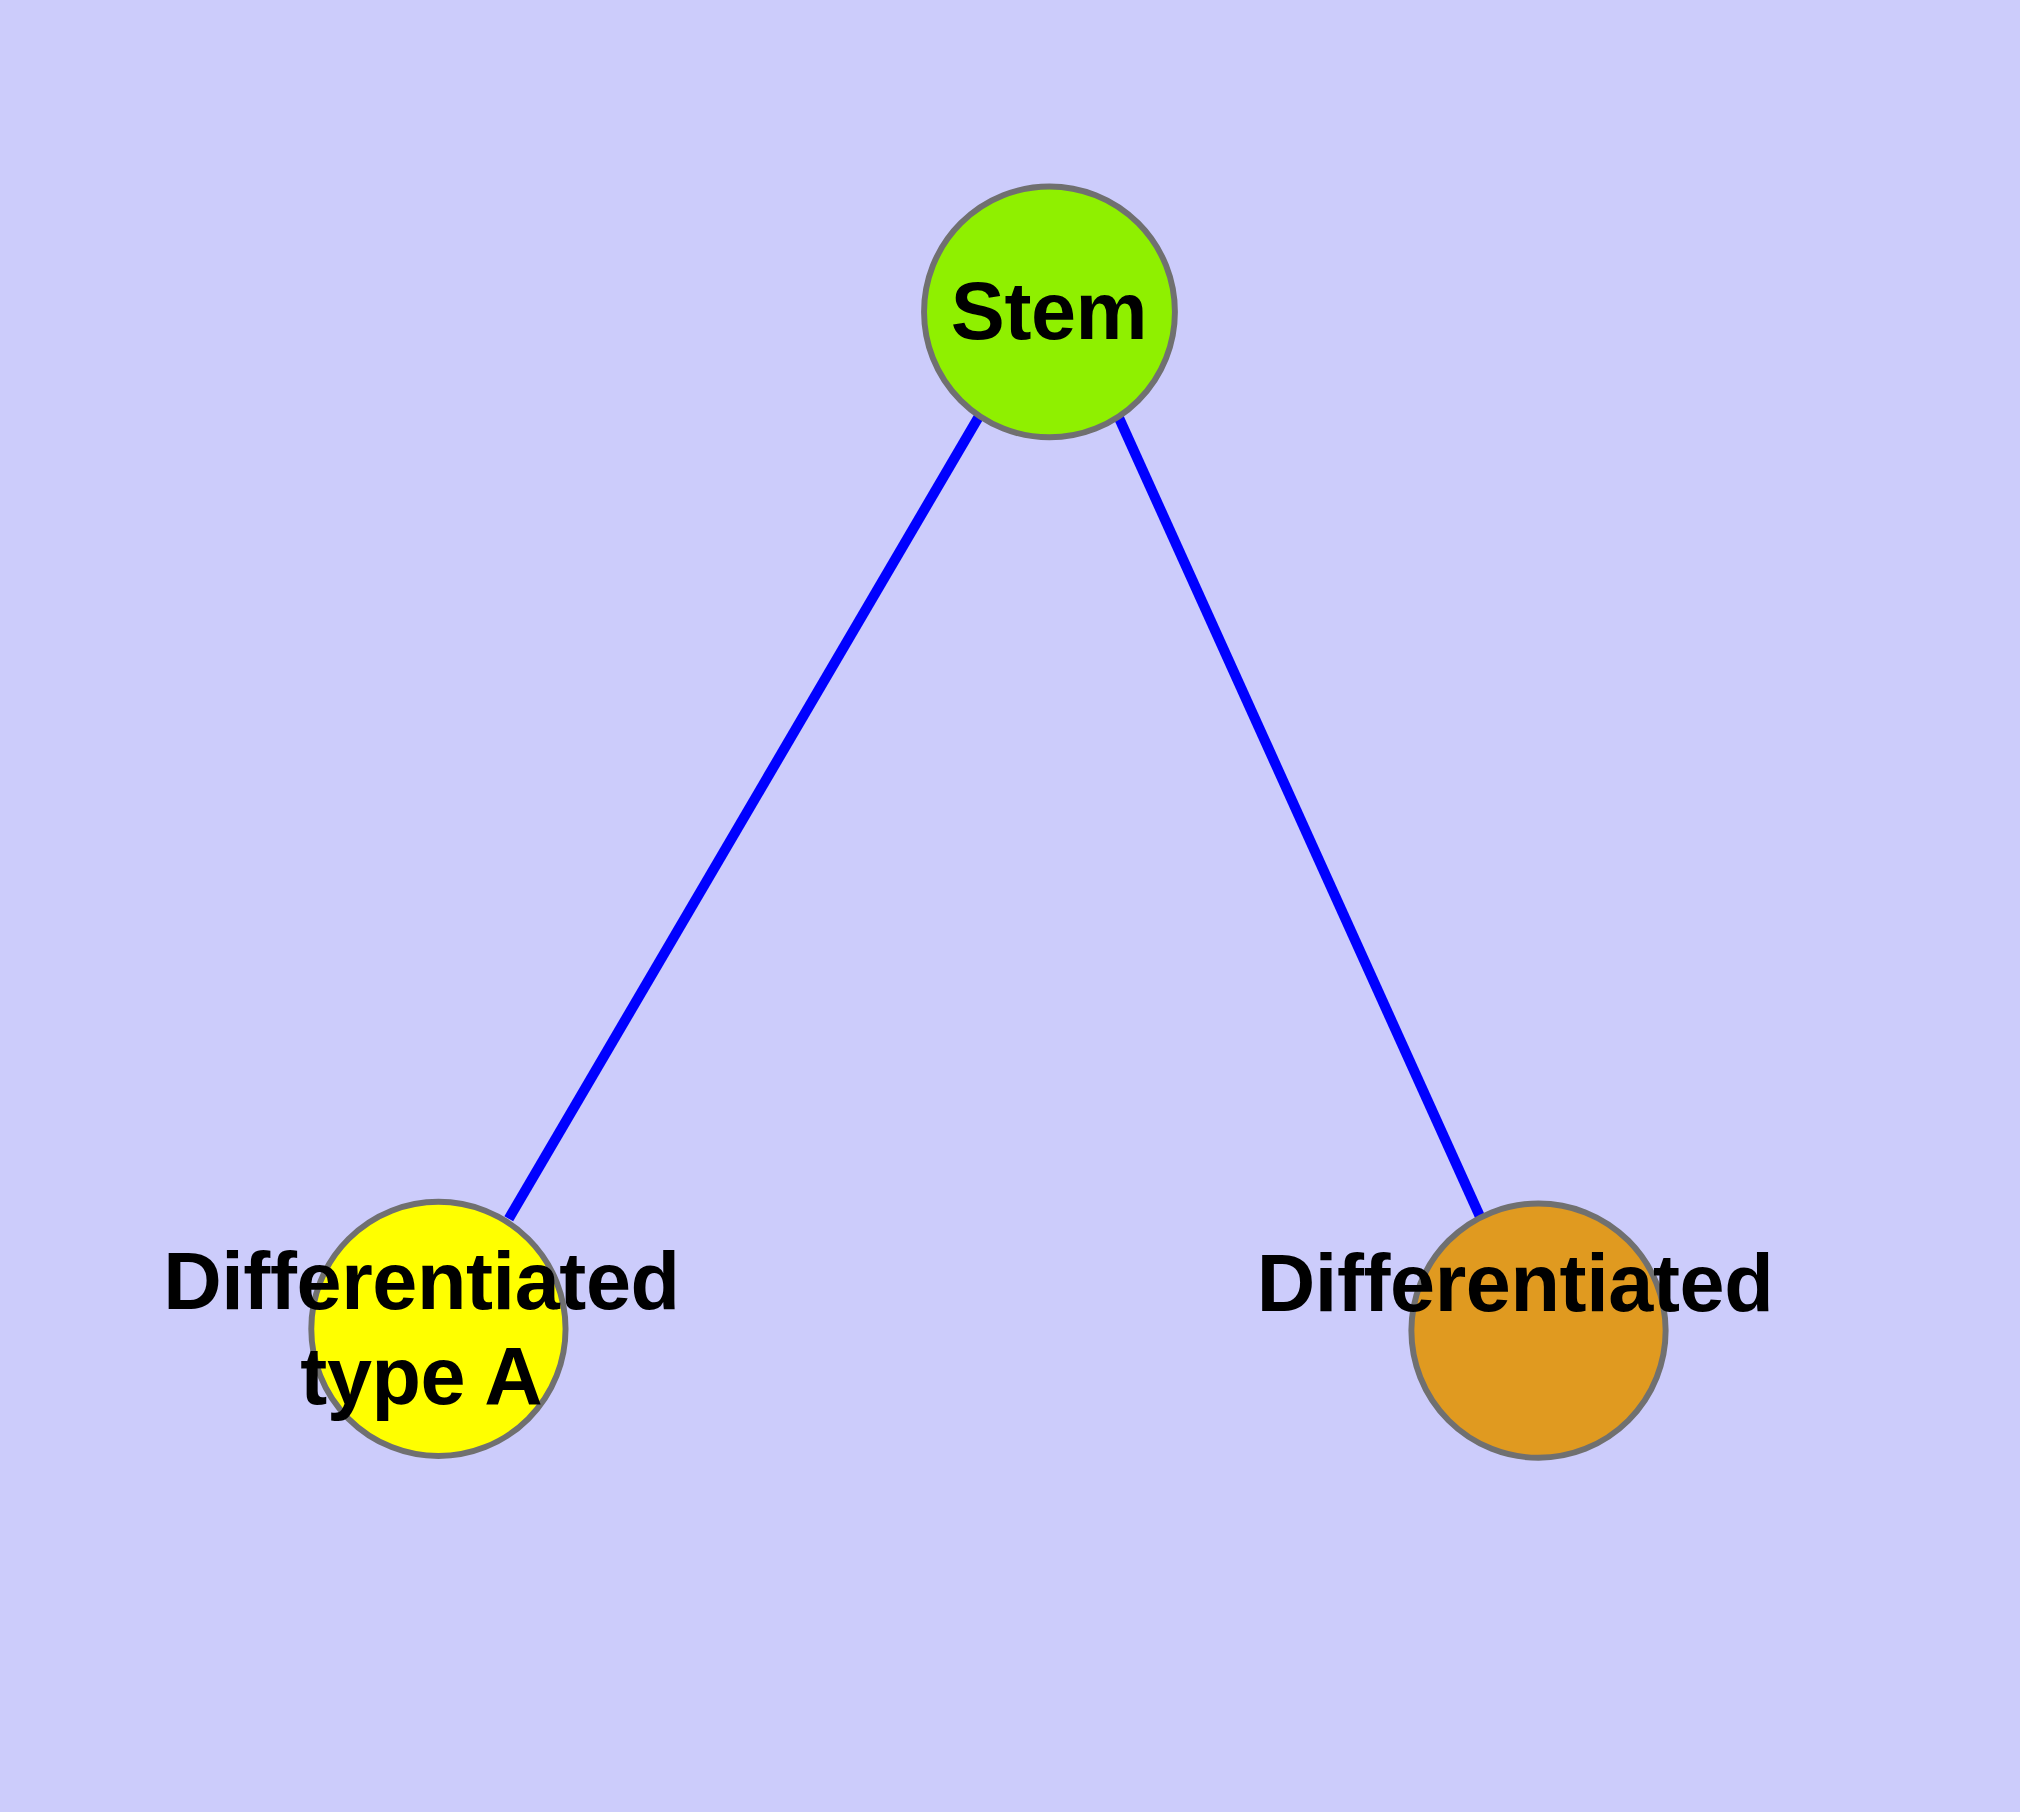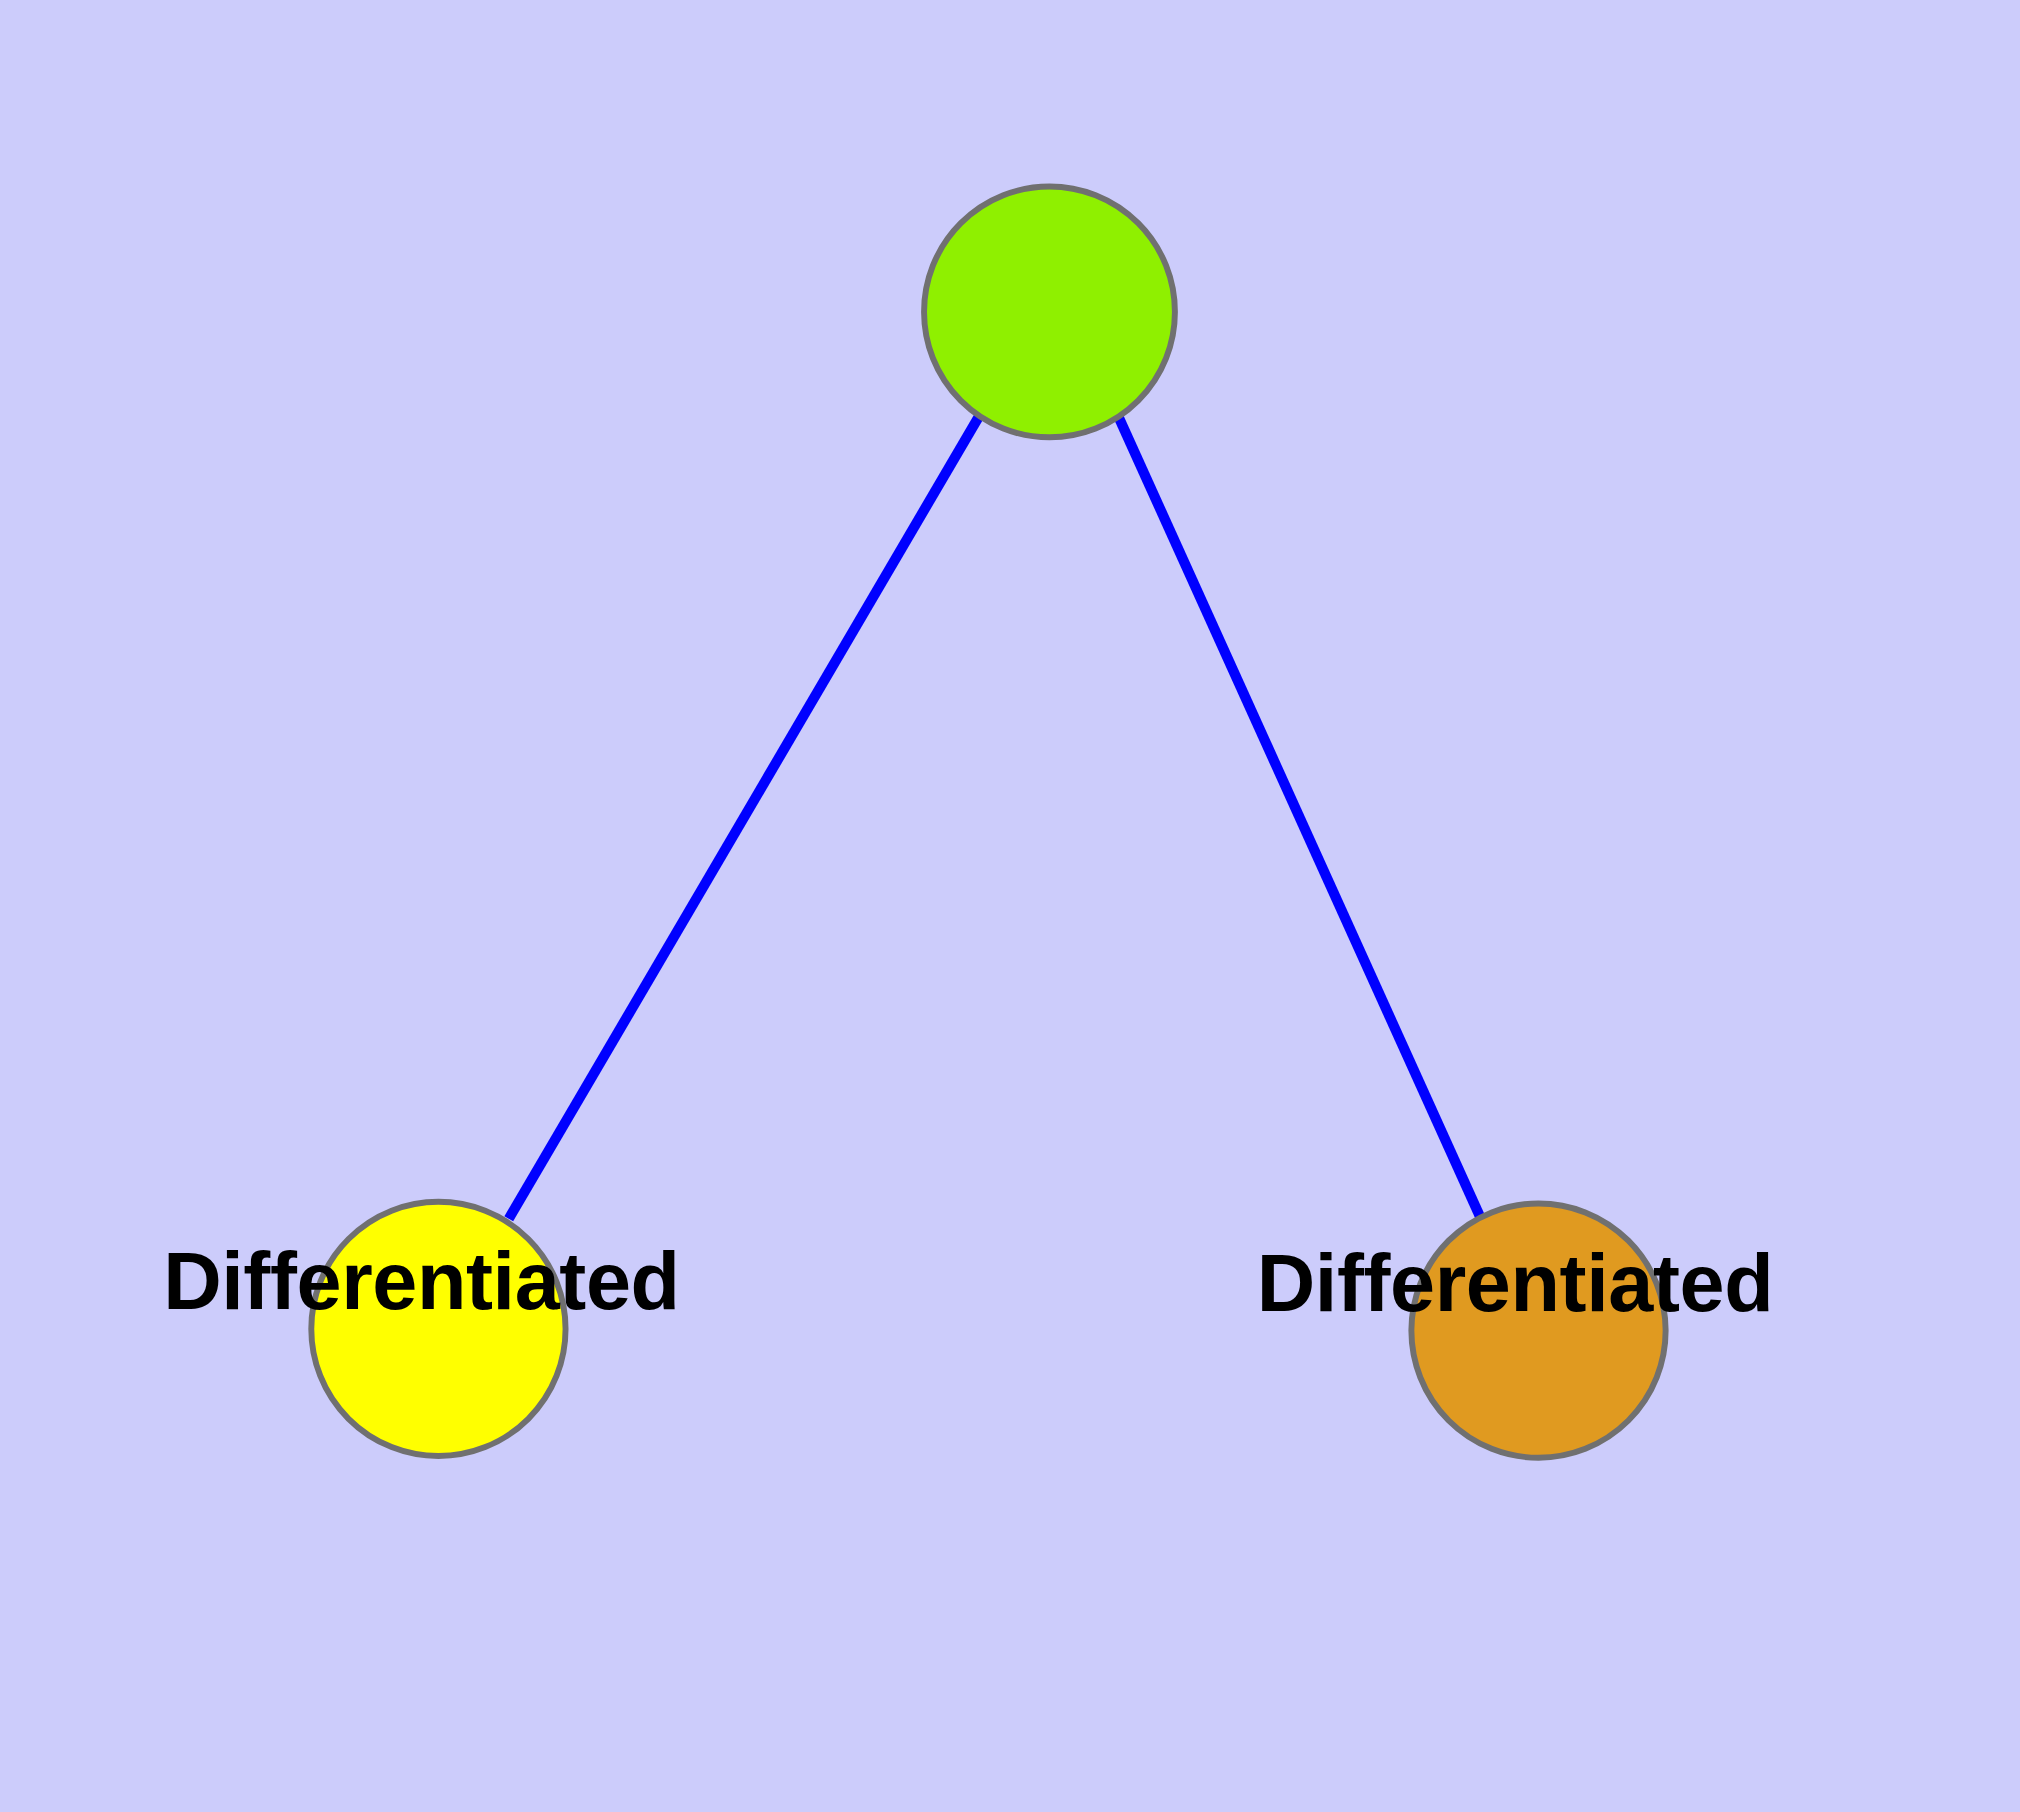--- a/index.html
+++ b/index.html
@@ -77,6 +77,9 @@
     </g>
   </svg>
 
+  <div class="node-label" id="label-stem">
+    <span class="label-line">Stem</span>
+  </div>
 
   <div class="node-label" id="label-diff-a">
     <span class="label-line">Differentiated</span>

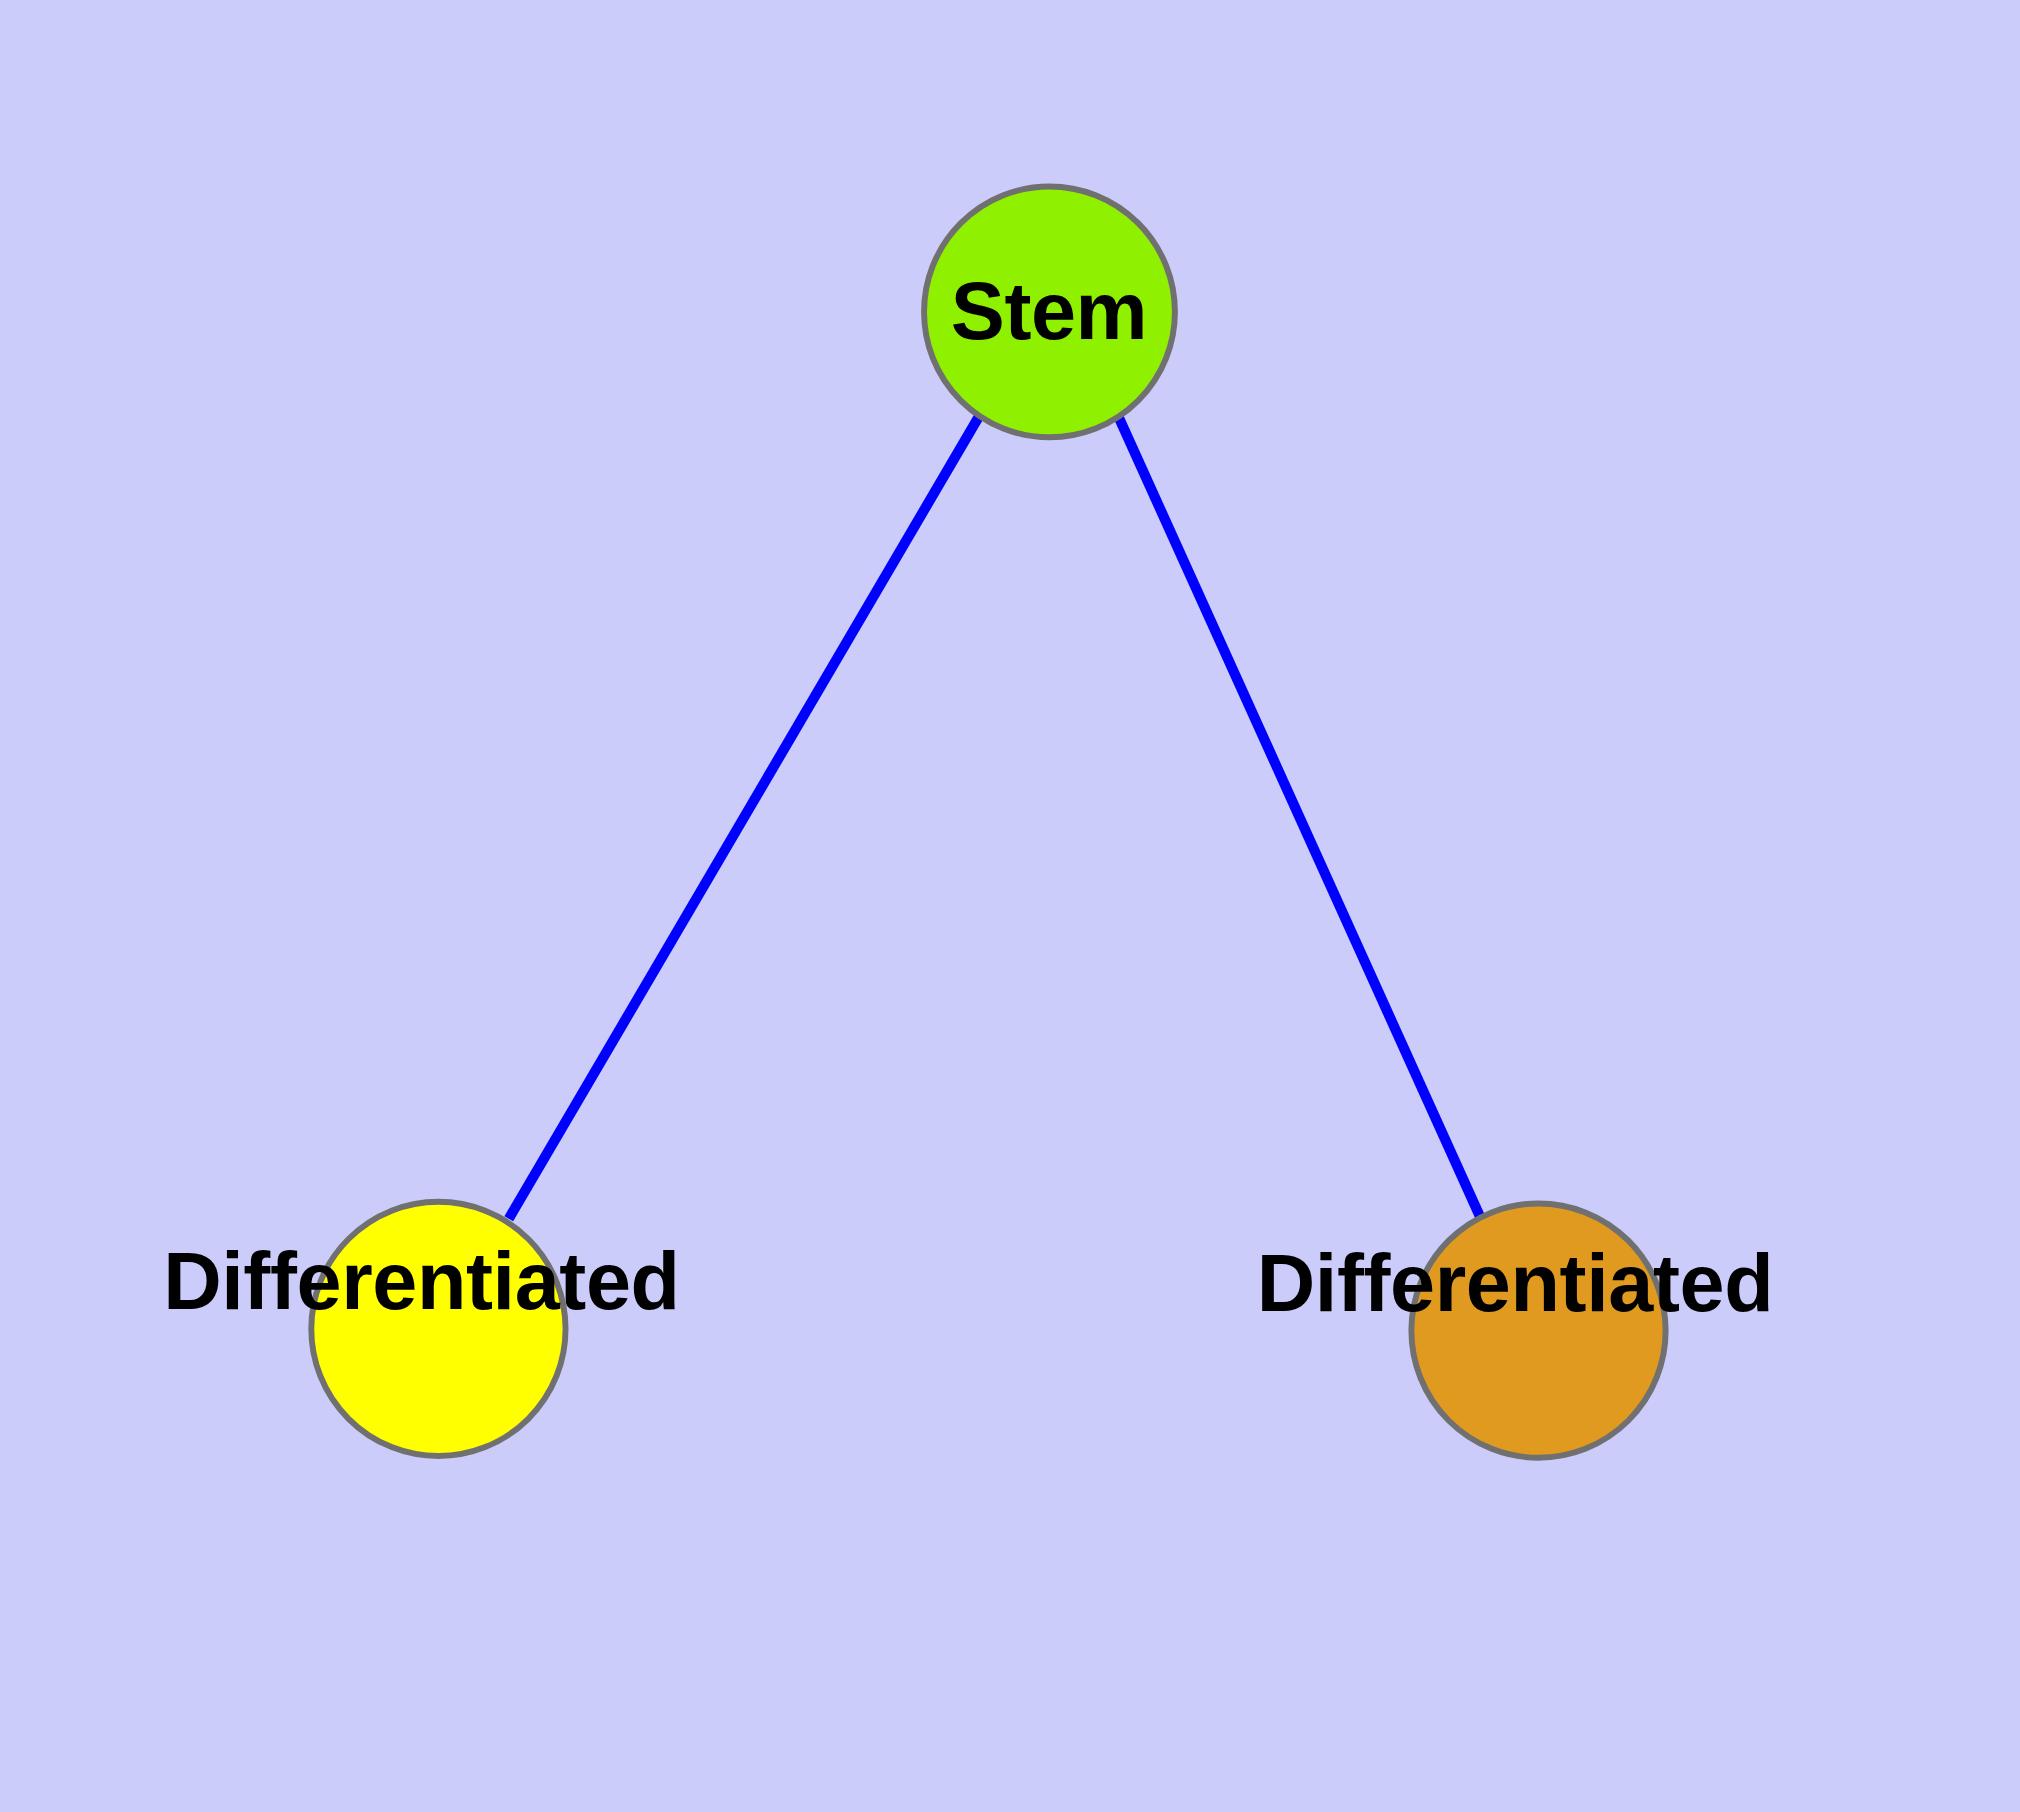--- a/index.html
+++ b/index.html
@@ -83,6 +83,7 @@
 
   <div class="node-label" id="label-diff-a">
     <span class="label-line">Differentiated</span>
+    <span class="label-line">type A</span>
   </div>
 
   <div class="node-label" id="label-diff-b">

